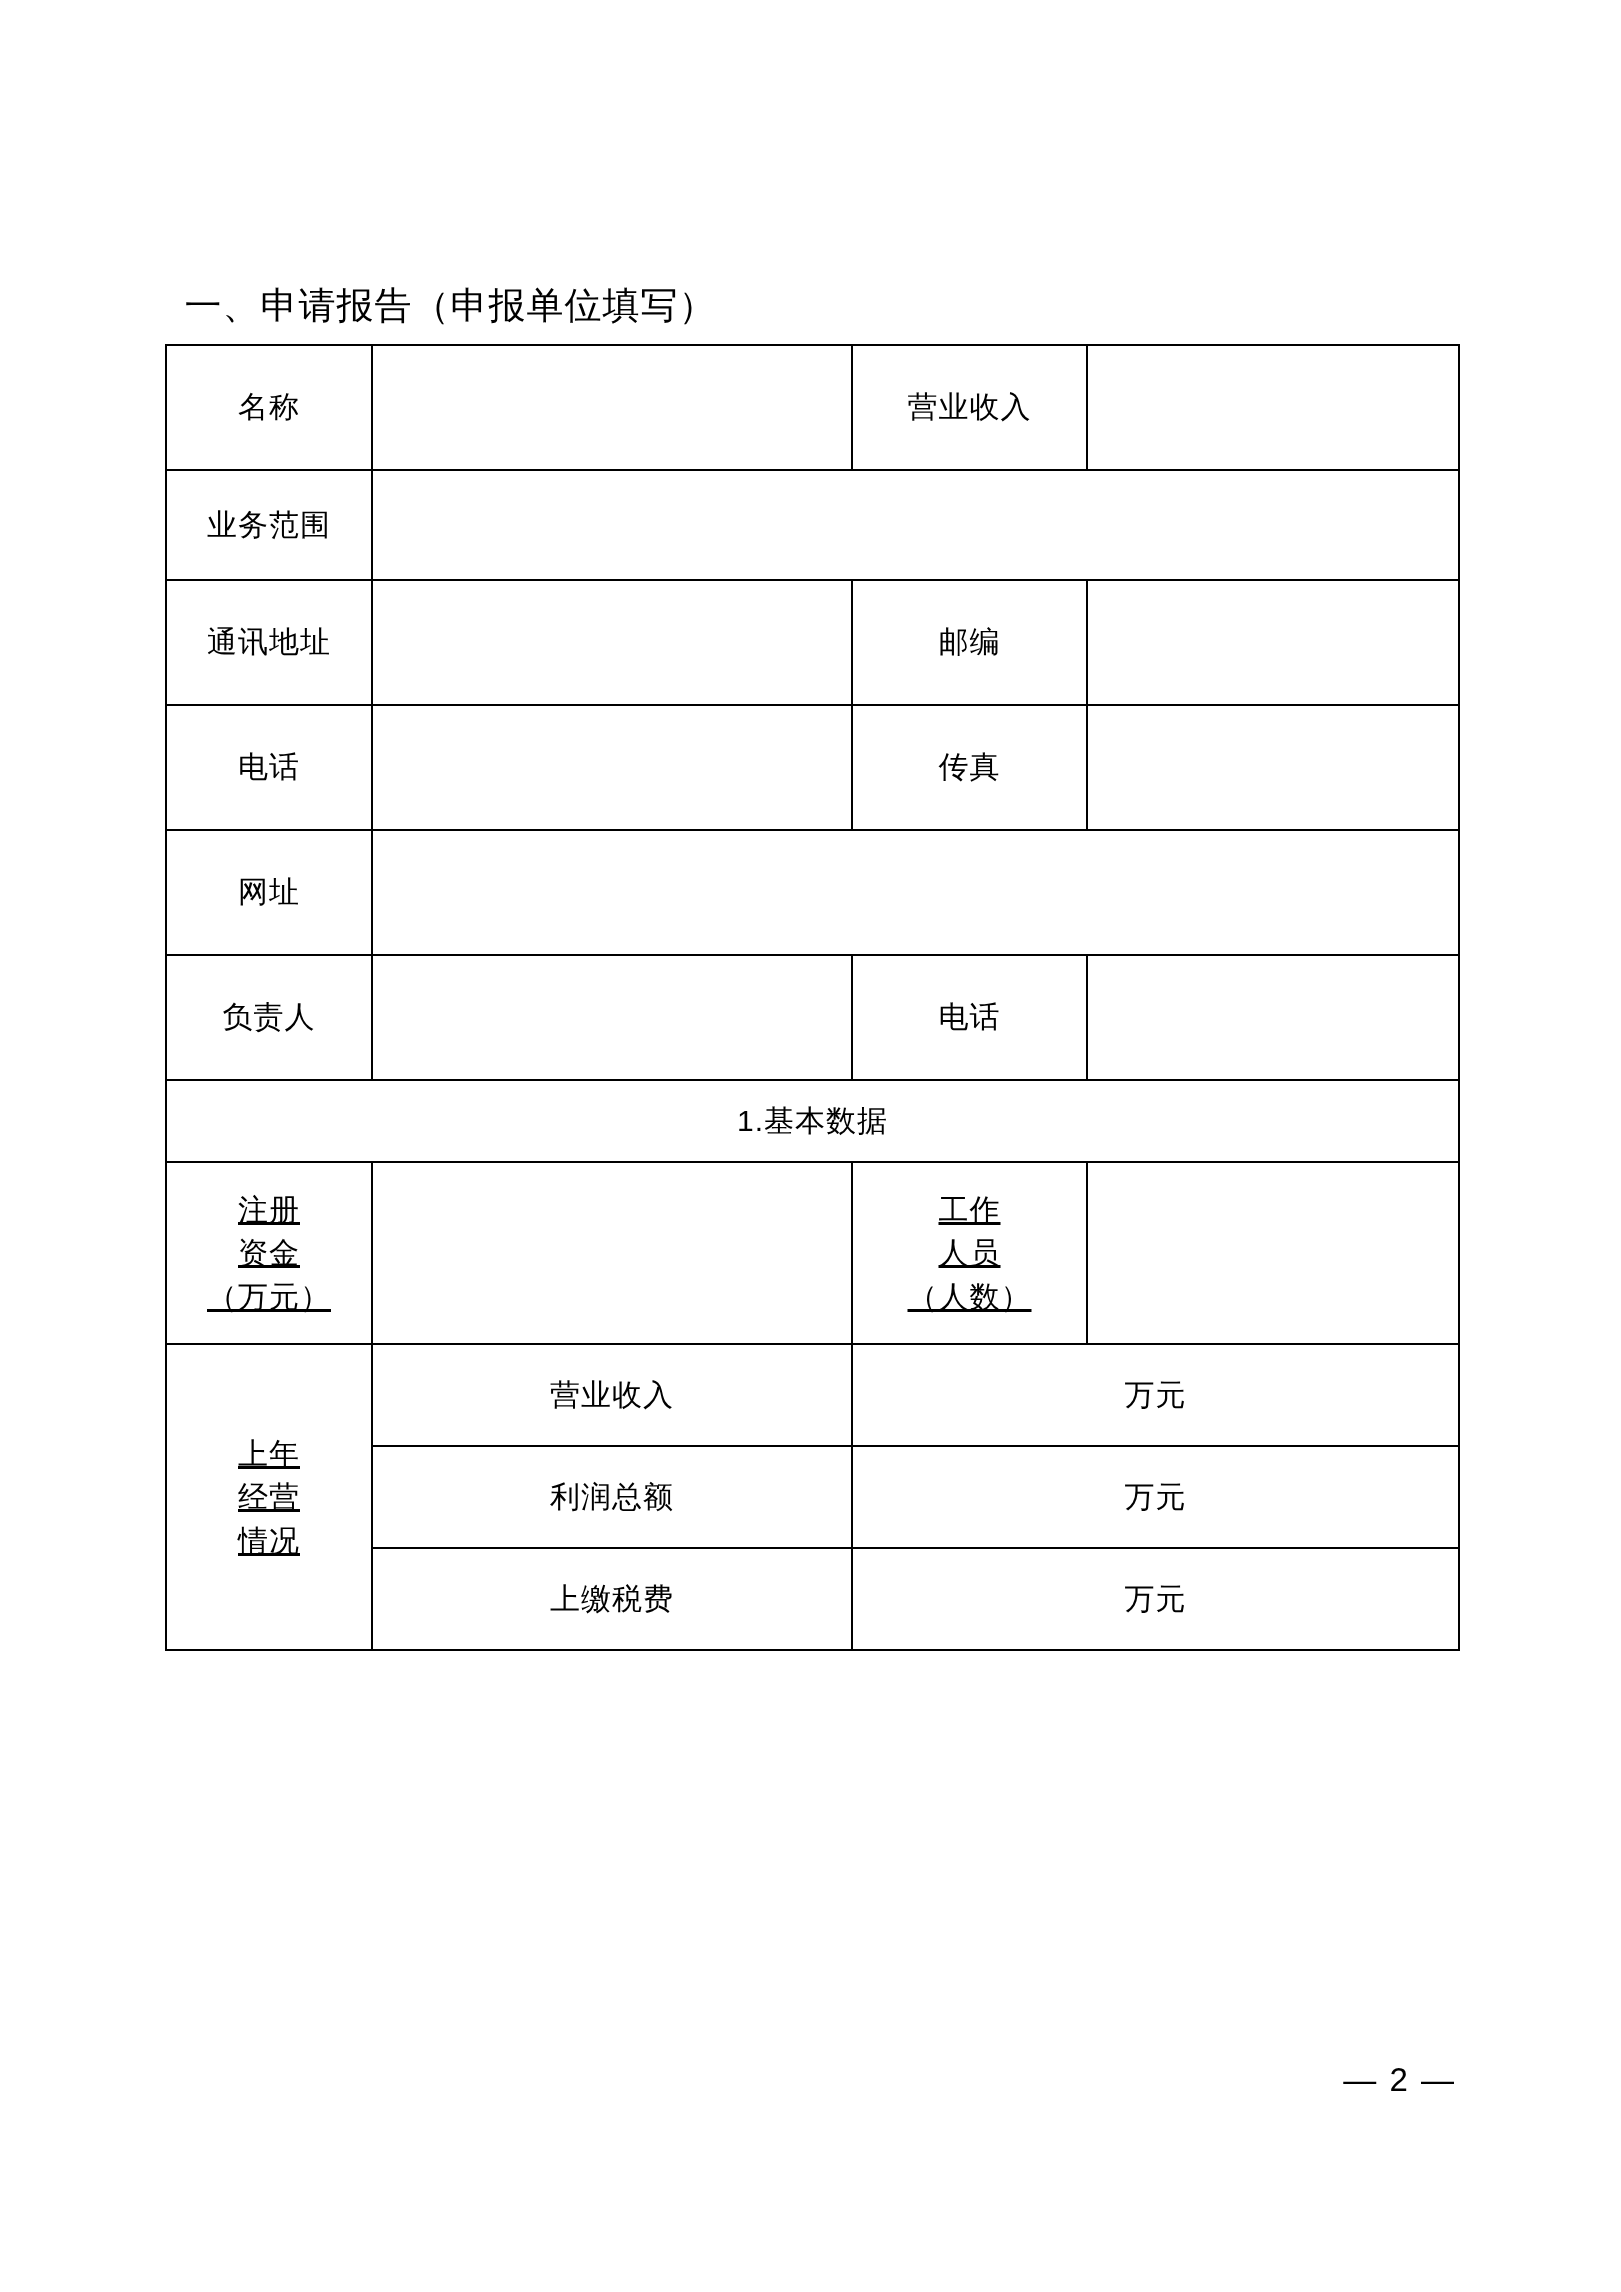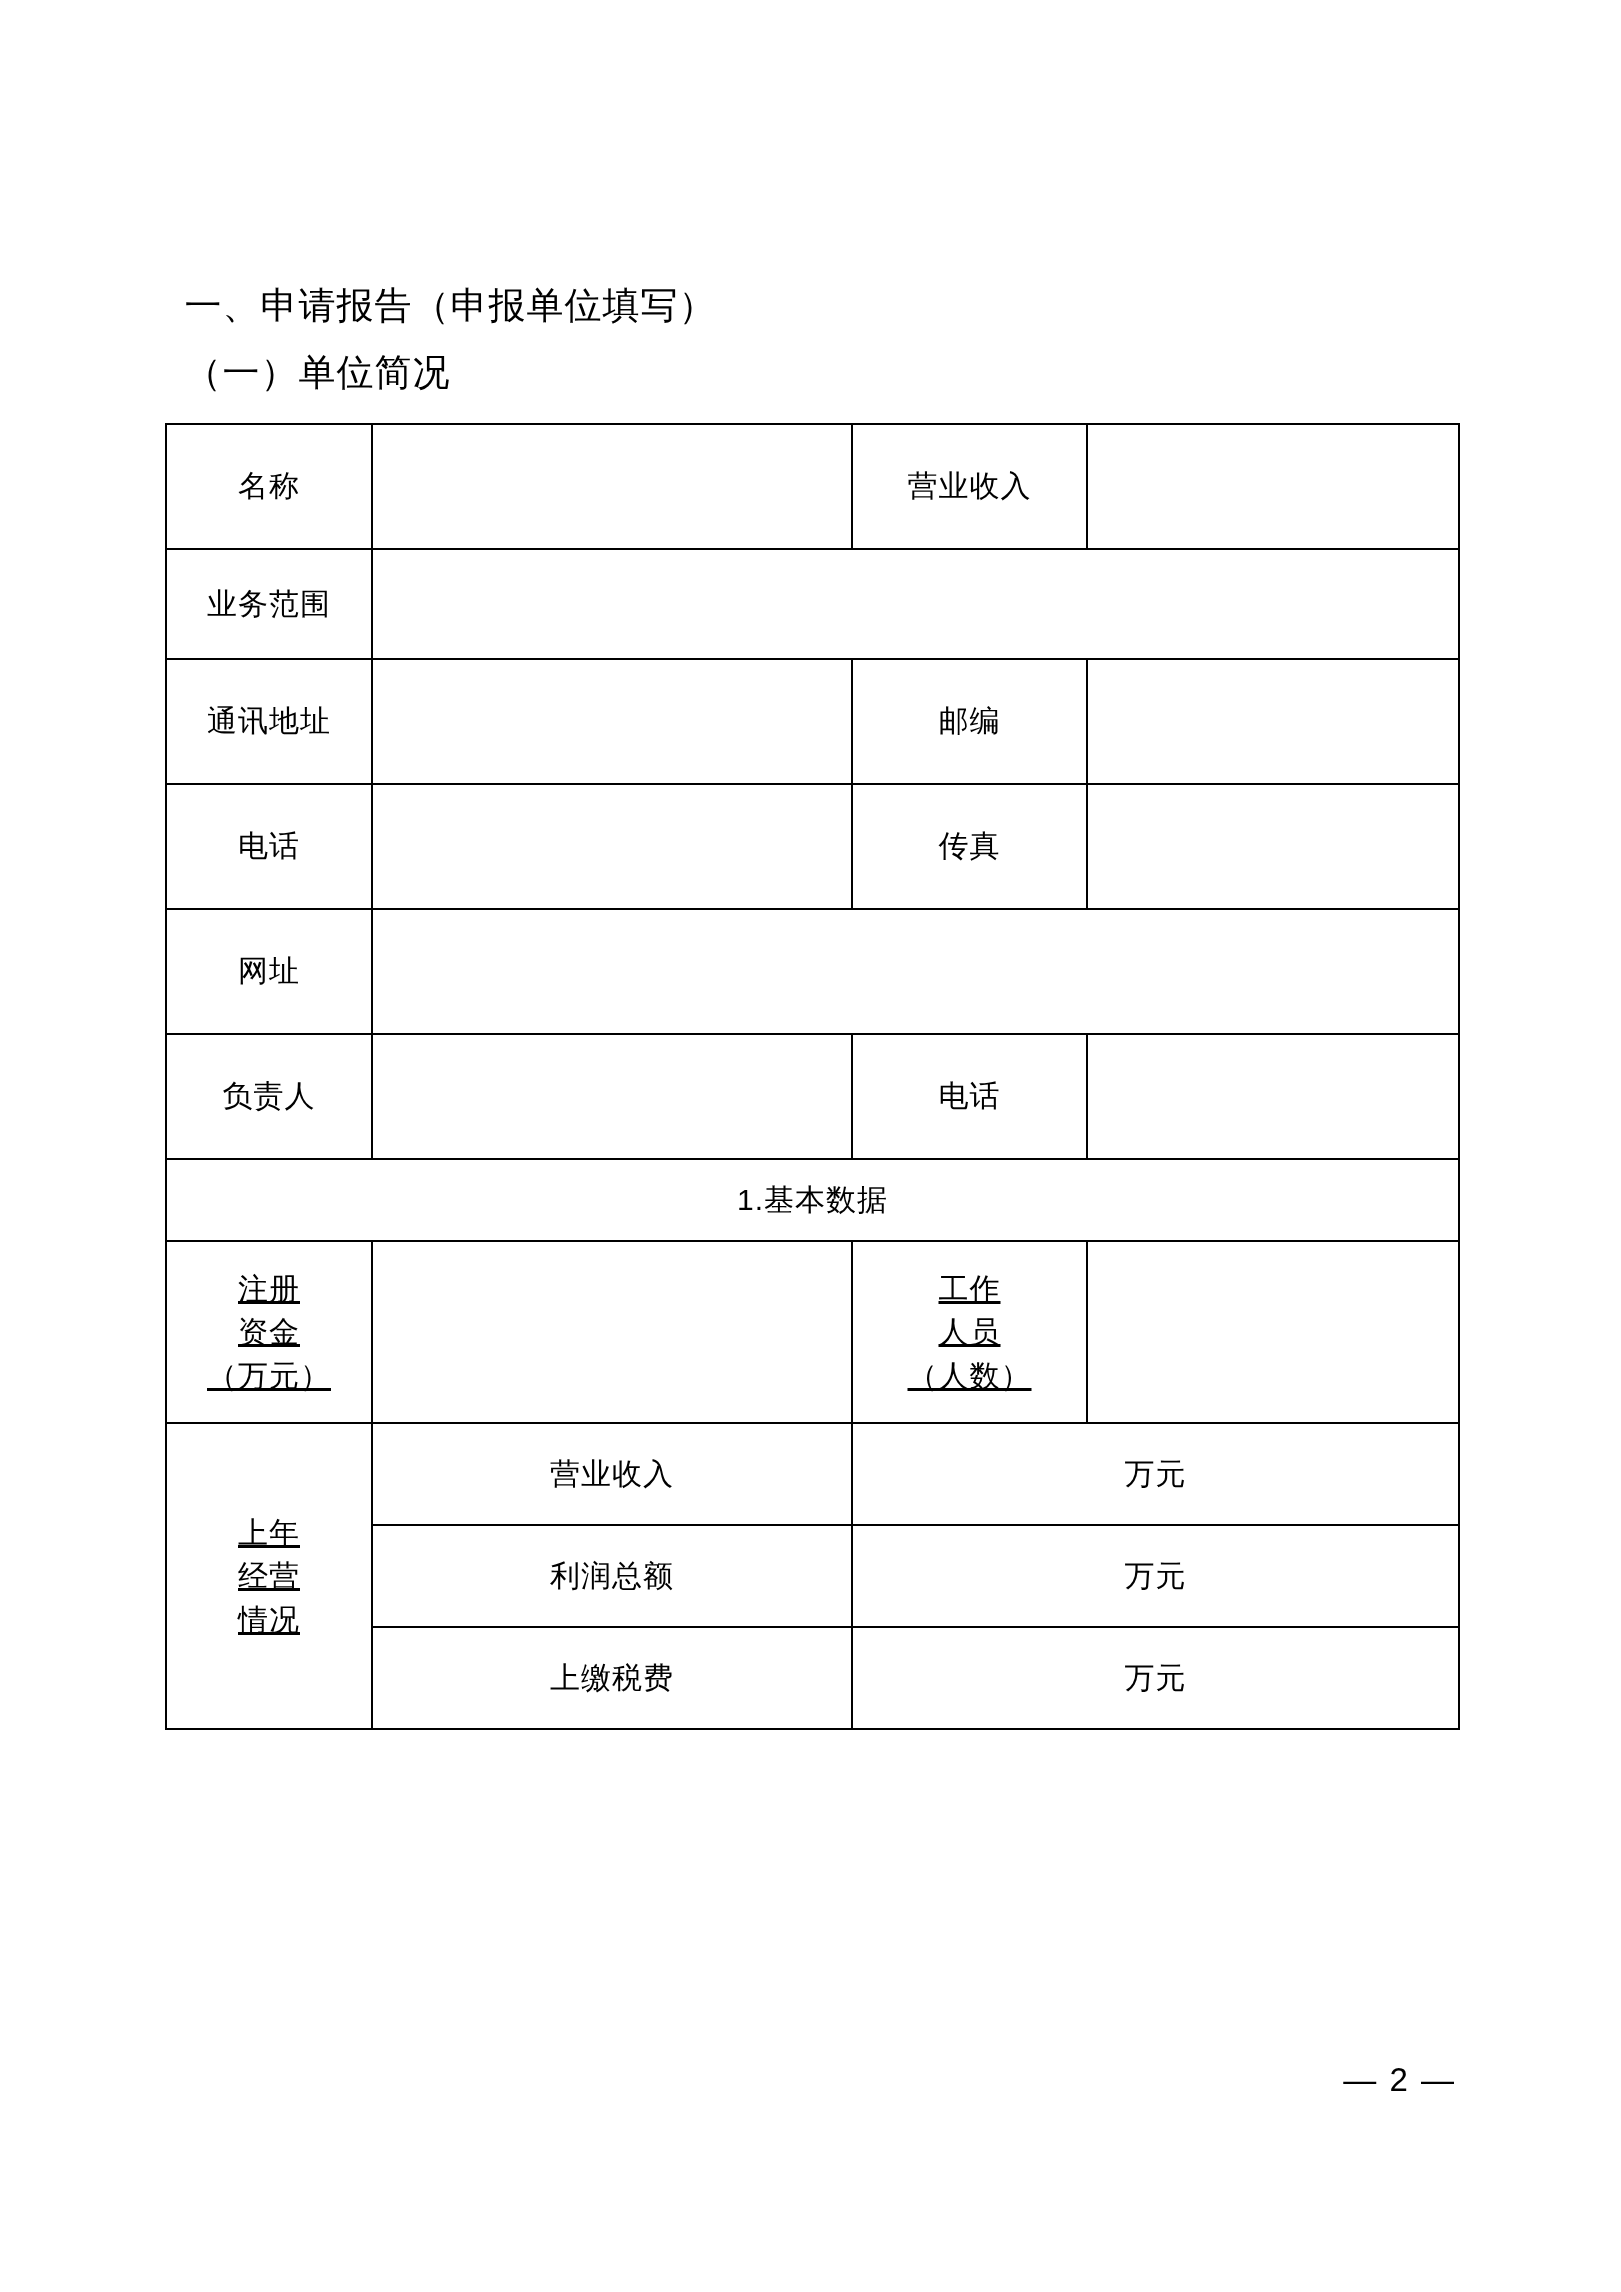--- a/index.html
+++ b/index.html
@@ -94,7 +94,6 @@
   <div class="content">
 
     <div class="heading1">一、申请报告（申报单位填写）</div>
-    <div class="heading2">（一）单位简况</div>
 
     <table class="form">
       <colgroup>

